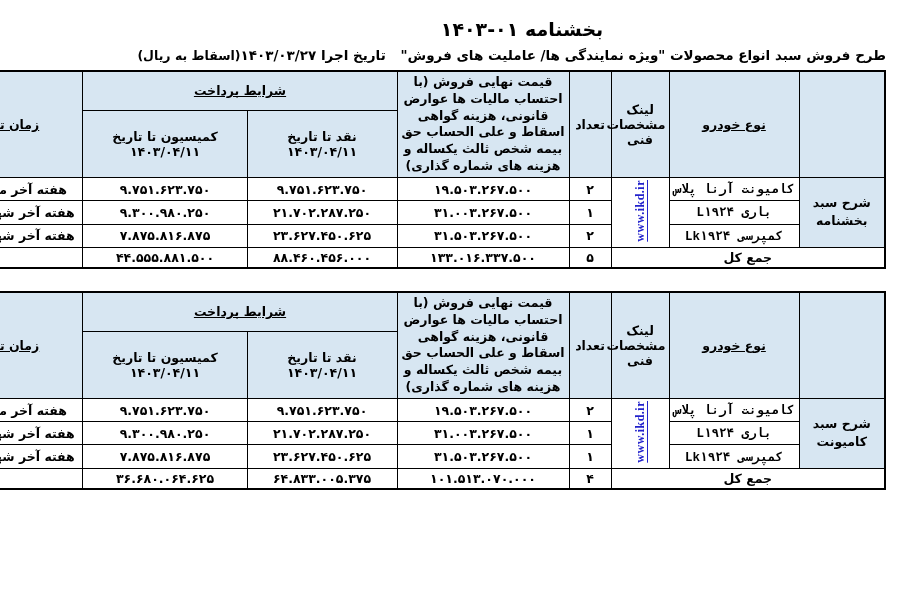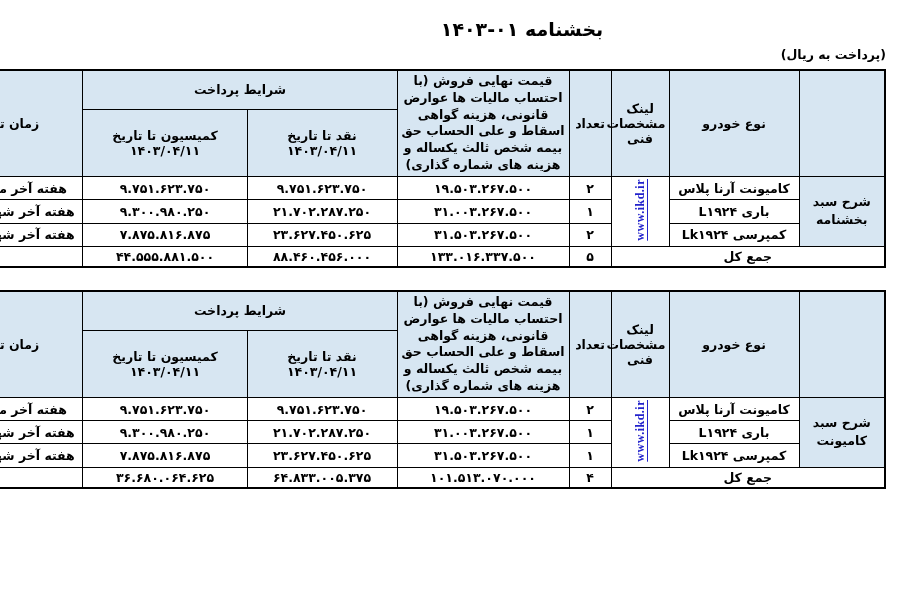--- a/index.html
+++ b/index.html
@@ -150,7 +150,7 @@
   <div class="title-main">بخشنامه ۰۱-۱۴۰۳</div>
 
   <div class="title-row">
-    <div class="title-note">(پرداخت به ریال)</div>
+    <div class="title-note">(اسقاط به ریال)</div>
   </div>
 
   <div class="tbl-wrap first">

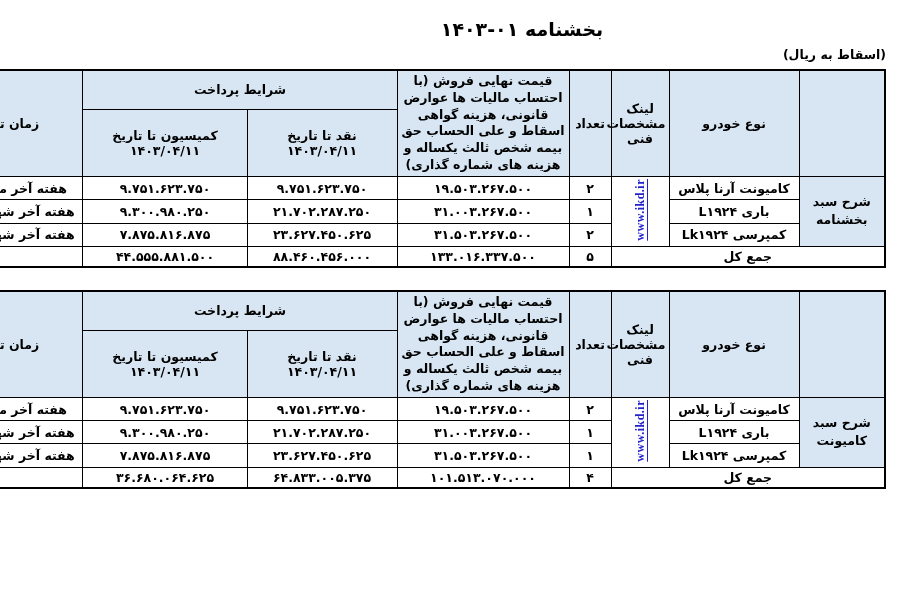--- a/index.html
+++ b/index.html
@@ -150,6 +150,11 @@
   <div class="title-main">بخشنامه ۰۱-۱۴۰۳</div>
 
   <div class="title-row">
+    <div class="title-sub">
+      <span>طرح فروش سبد انواع محصولات "ویژه نمایندگی ها/ عاملیت های فروش"</span>
+      <span class="exec-date">تاریخ اجرا</span>
+      <span>۱۴۰۳/۰۳/۲۷</span>
+    </div>
     <div class="title-note">(اسقاط به ریال)</div>
   </div>
 

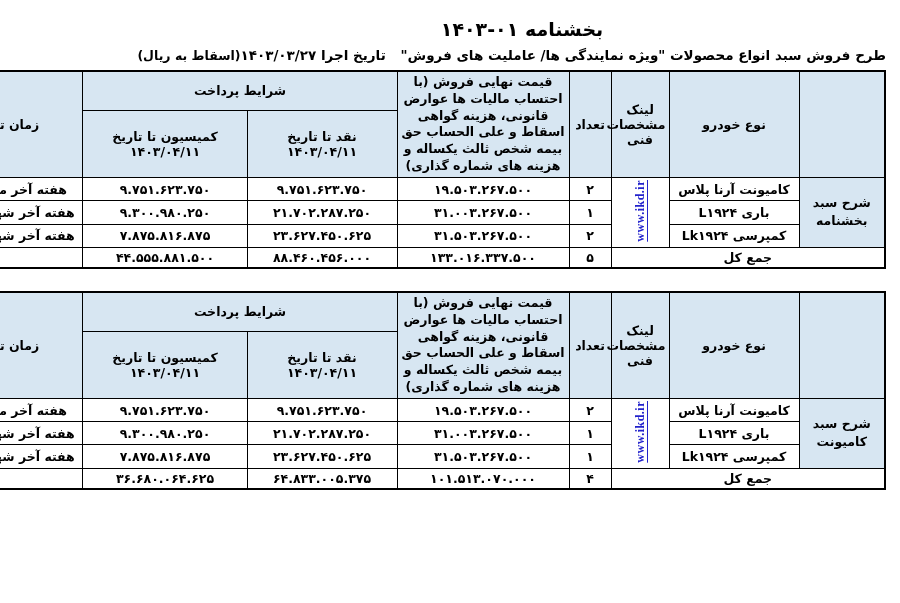--- a/index.html
+++ b/index.html
@@ -84,6 +84,7 @@
   }
   .hdr-big {
     font-size: 13.5px;
+    text-decoration: underline;
   }
   .tiny {
     font-size: 7.4px;

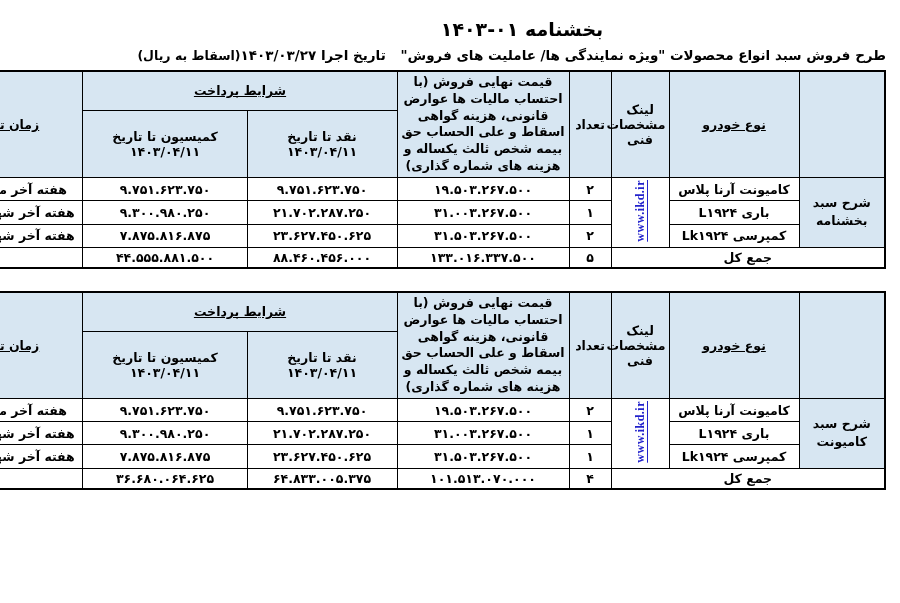--- a/index.html
+++ b/index.html
@@ -103,6 +103,7 @@
   }
   .veh {
     font-size: 13px;
+    font-family: Liberation Mono, monospace;
   }
   .qty {
     font-size: 13px;

